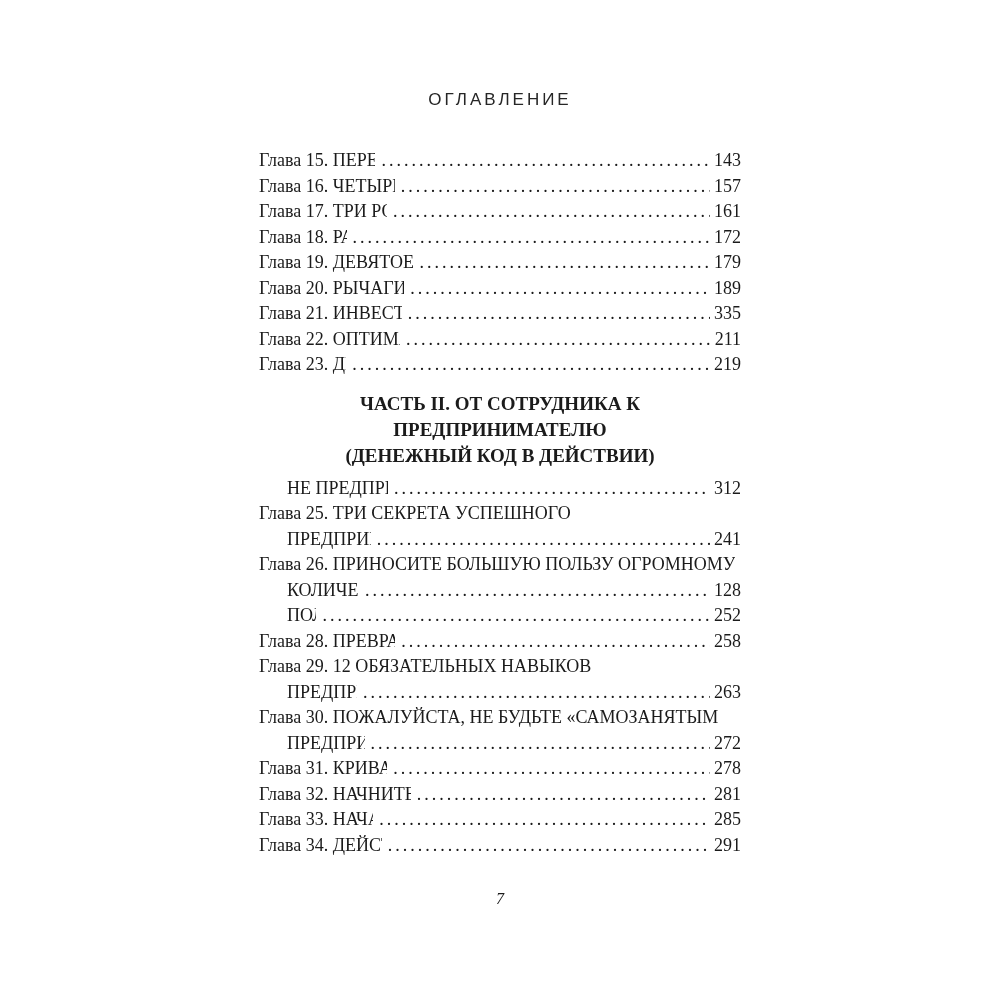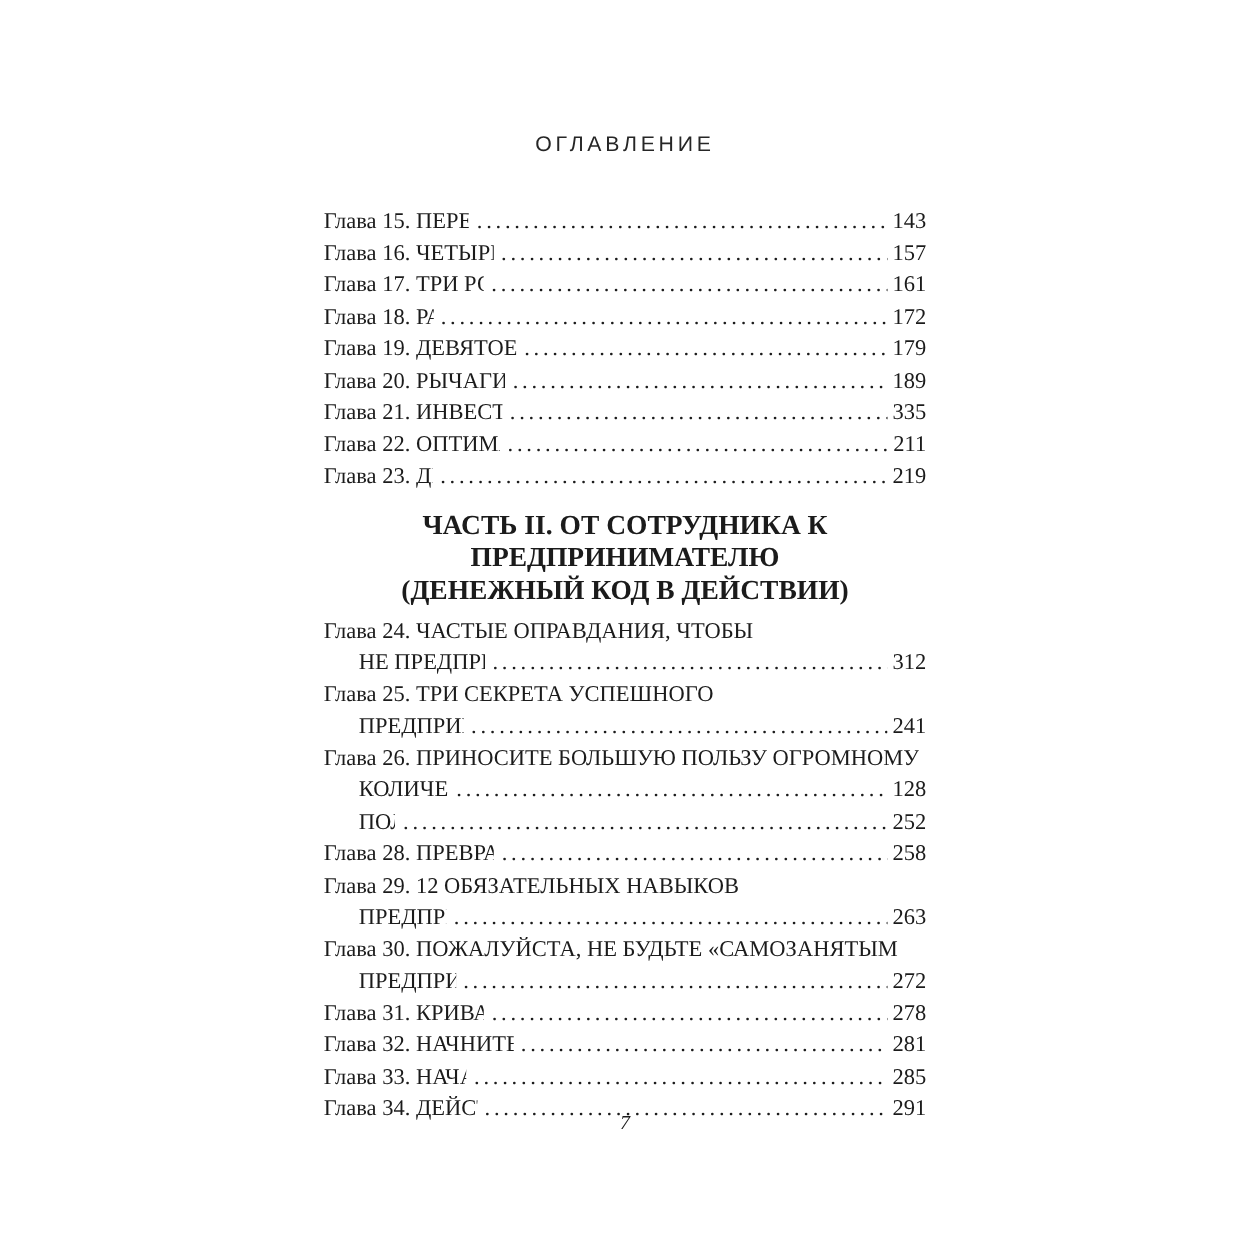--- a/index.html
+++ b/index.html
@@ -13,7 +13,7 @@
   }
   .content {
     width: 482px;
-    margin: 16px auto;
+    margin: 0 auto;
     padding-top: 90px;
   }
   .page-header {

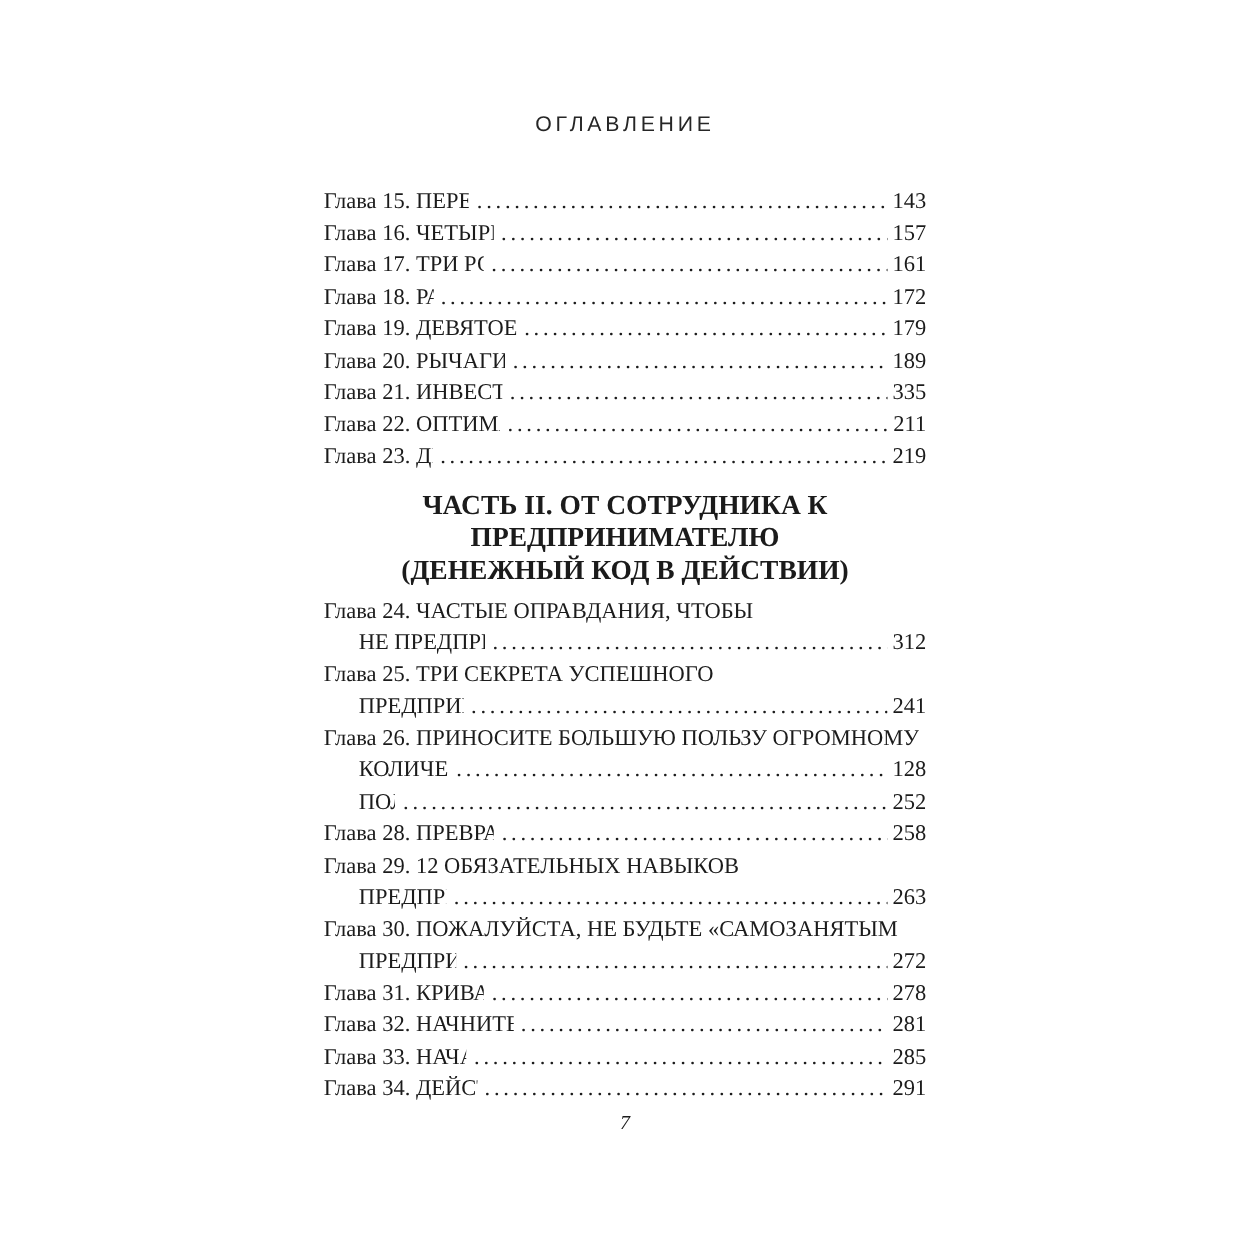--- a/index.html
+++ b/index.html
@@ -31,7 +31,7 @@
   .section-heading {
     text-align: center;
     font-weight: bold;
-    font-size: 22px;
+    font-size: 19px;
     line-height: 26px;
     margin: 13px 0 7px 0;
   }

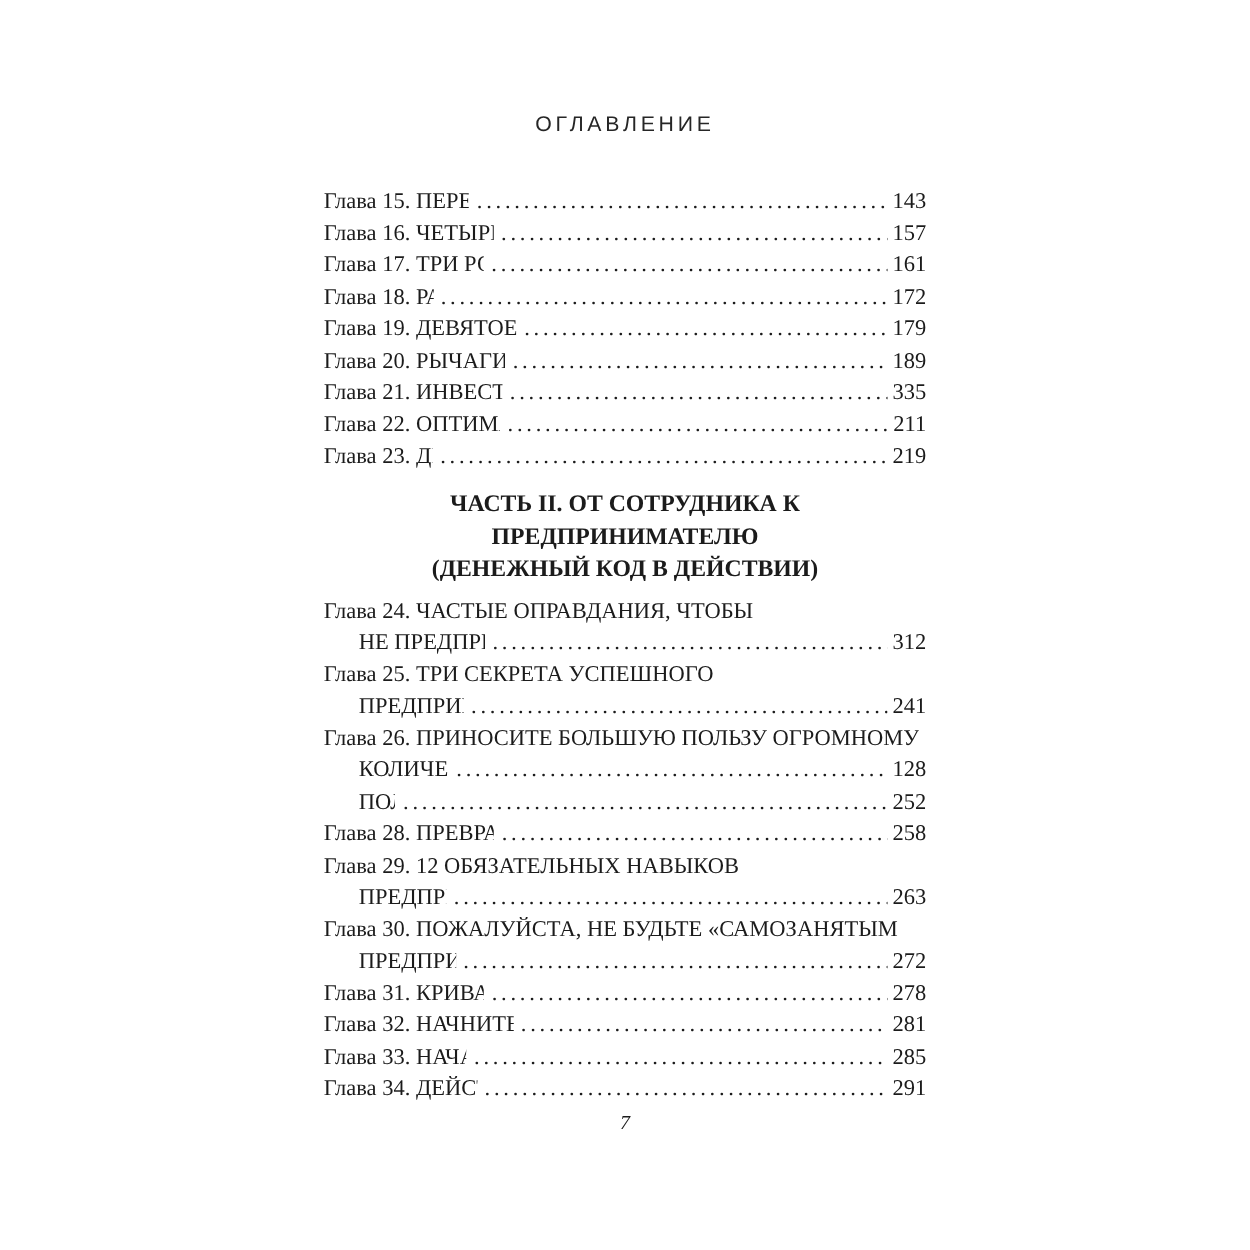--- a/index.html
+++ b/index.html
@@ -139,9 +139,6 @@
         <div>(ДЕНЕЖНЫЙ КОД В ДЕЙСТВИИ)</div>
       </div>
       <div class="entry">
-        <div class="line">
-          <span class="text">Глава 24. ЧАСТЫЕ ОПРАВДАНИЯ, ЧТОБЫ</span>
-        </div>
         <div class="line cont">
           <span class="text">НЕ ПРЕДПРИНИМАТЬ ДЕЙСТВИЙ</span>
           <span class="dots">........................................................................................................................</span>

